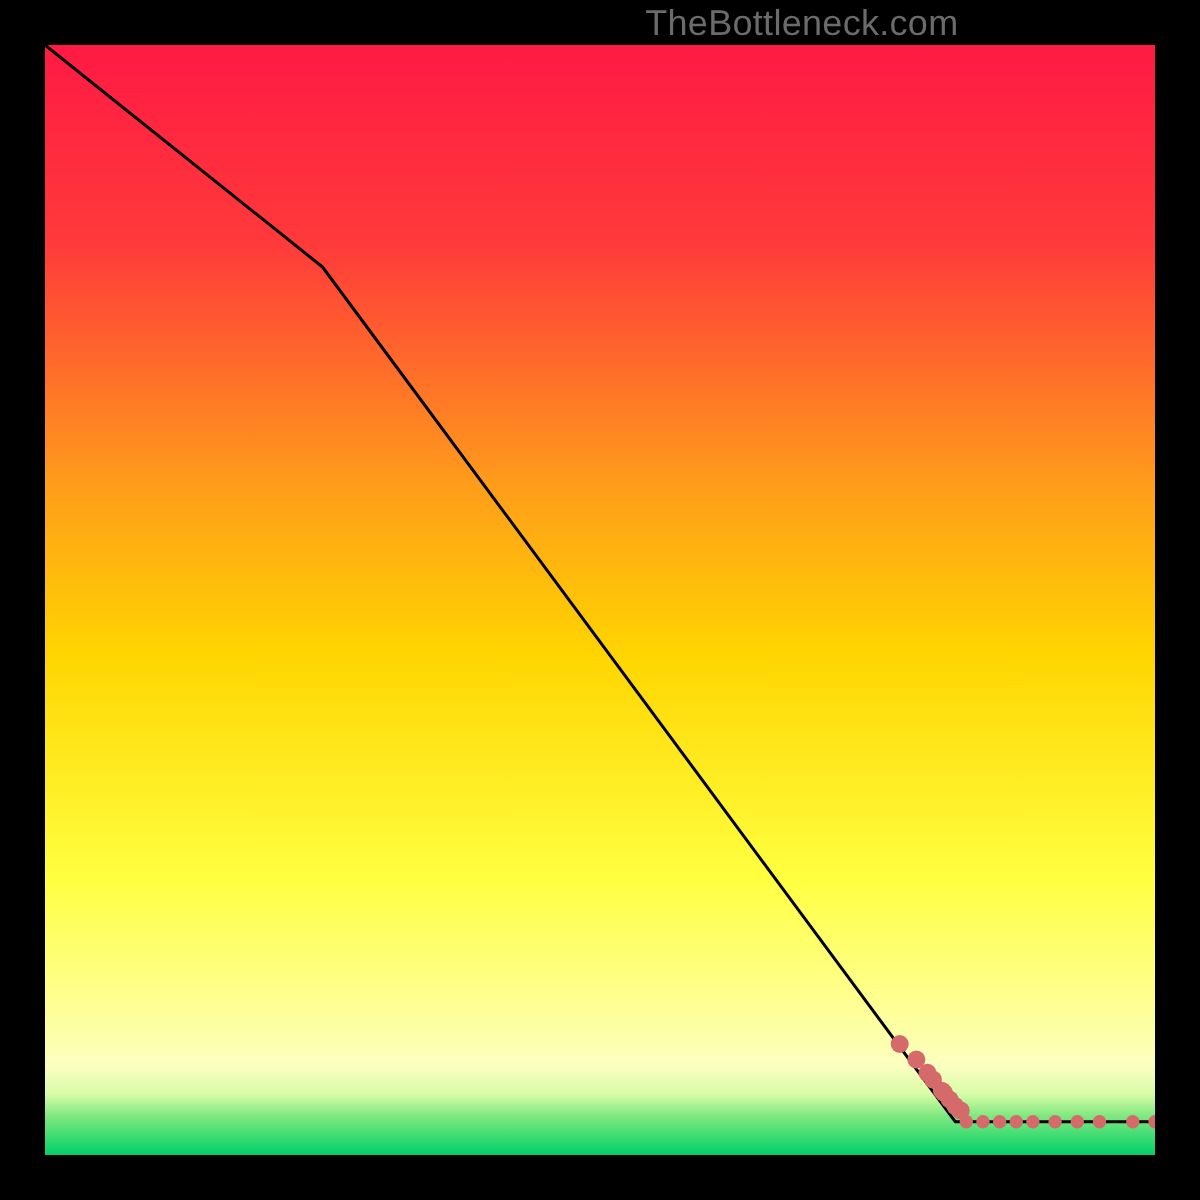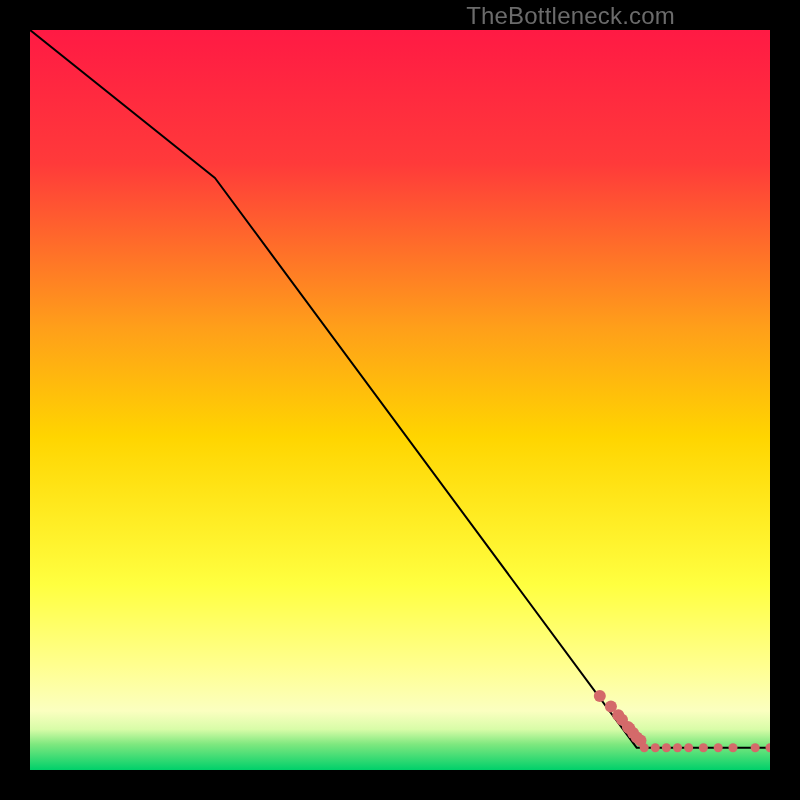--- a/index.html
+++ b/index.html
@@ -16,7 +16,6 @@
     width: 651px;
     height: 800px;
     background: #000;
-    padding-left: 36px;
   }
   .watermark {
     position: absolute;

